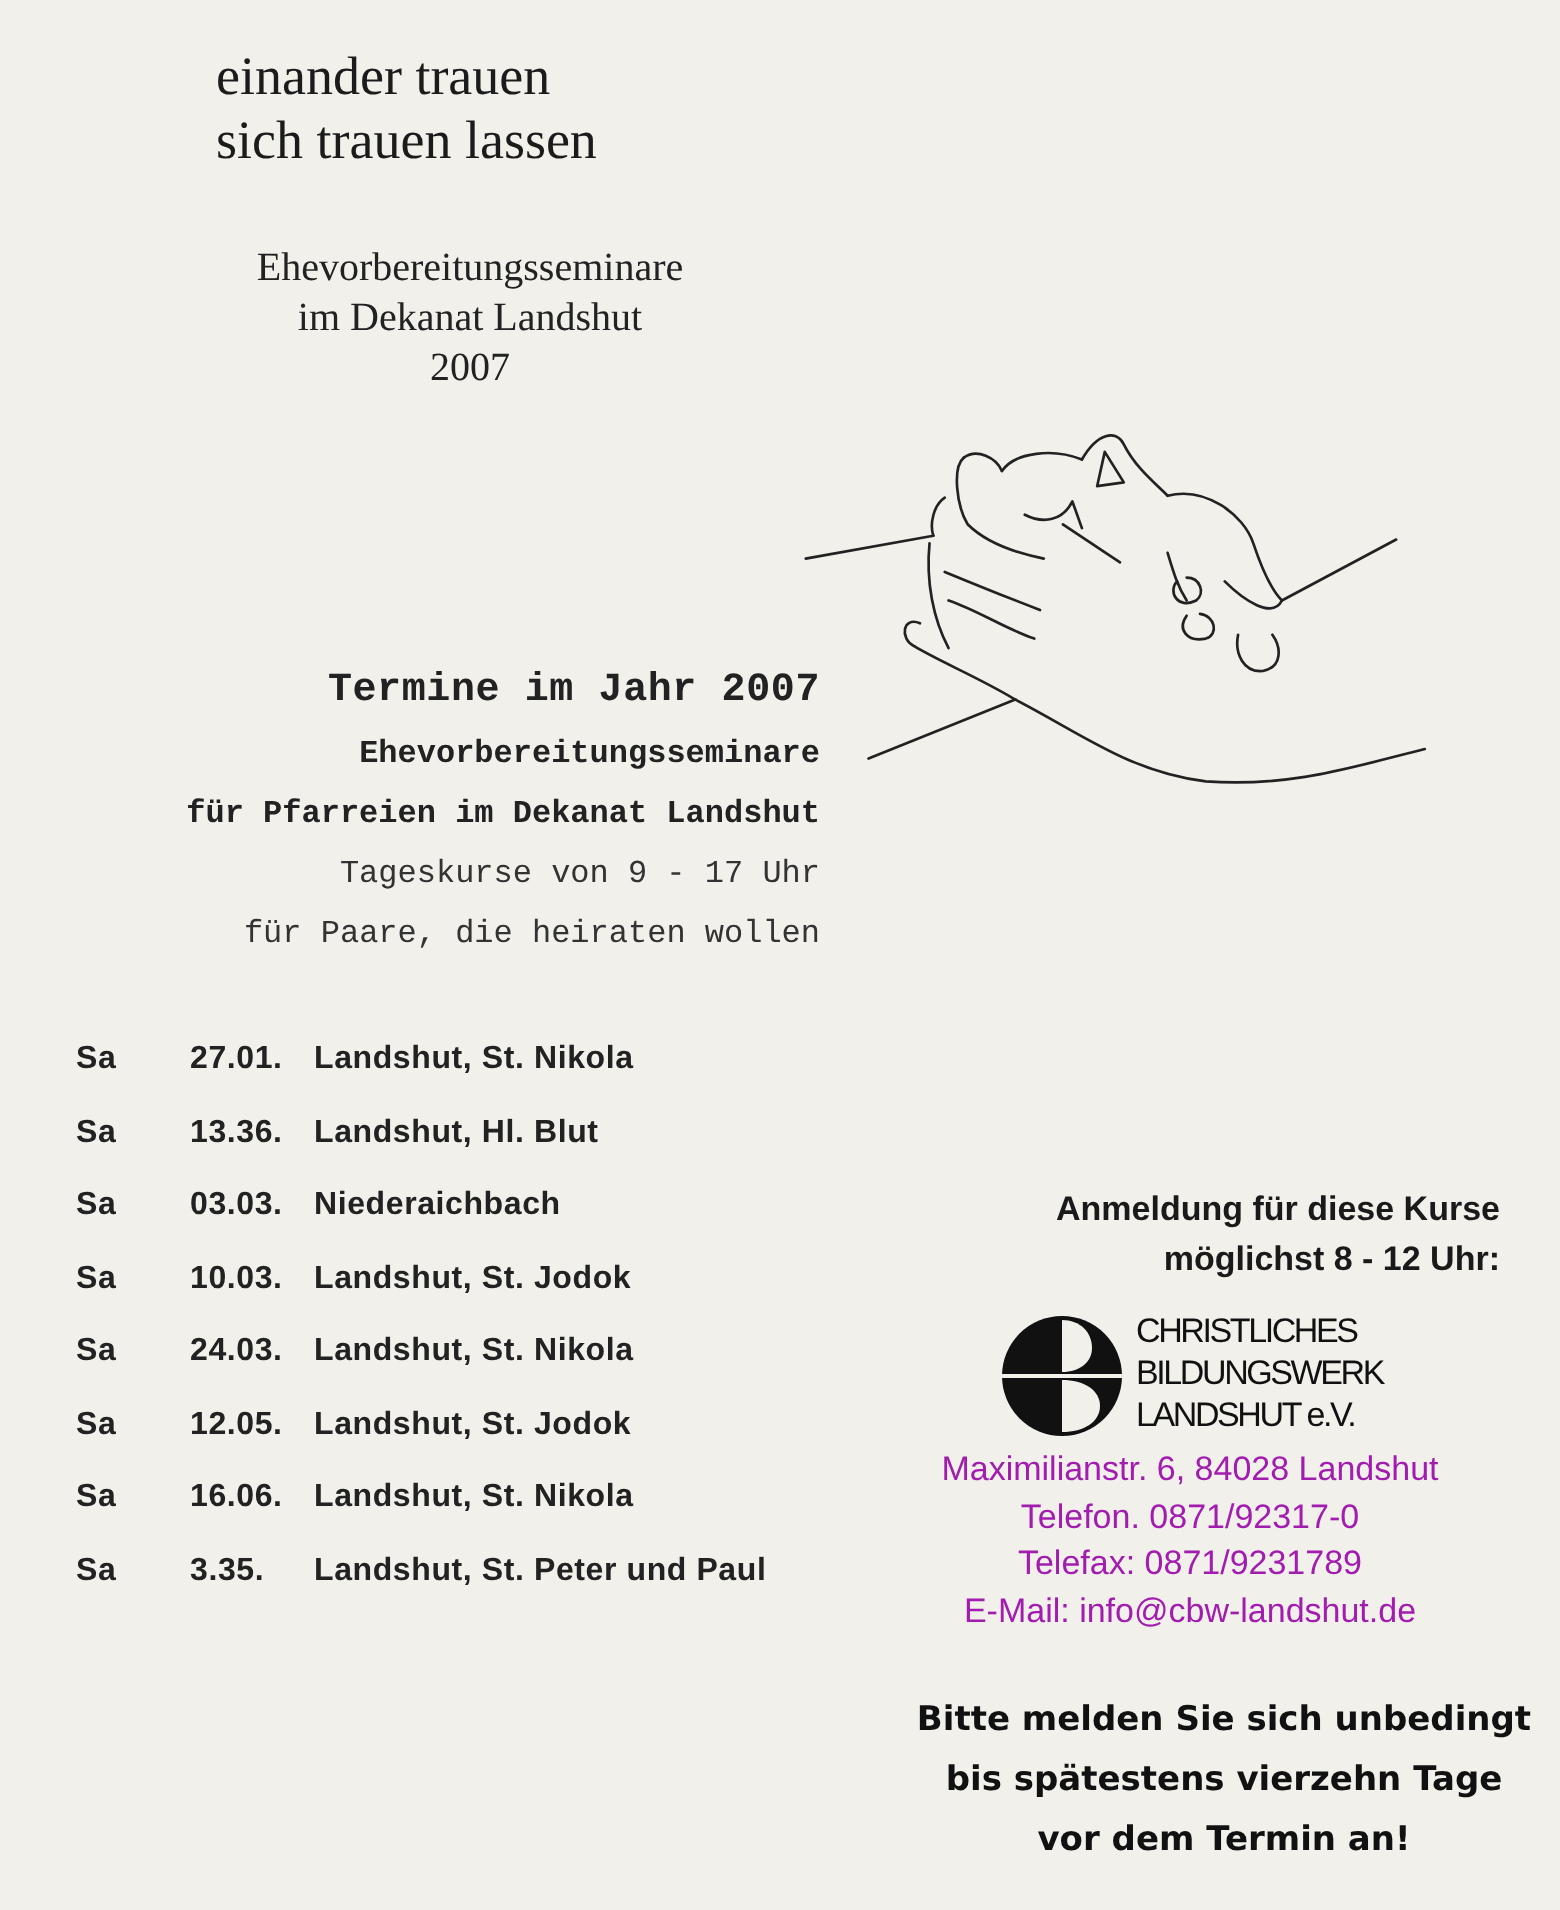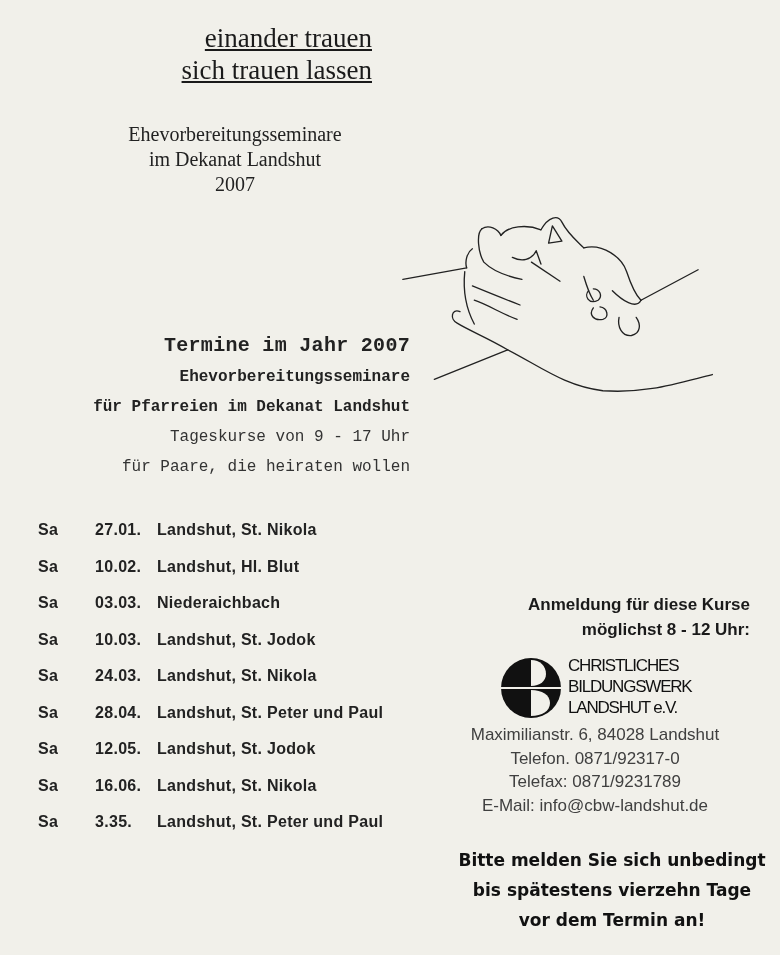--- a/index.html
+++ b/index.html
@@ -11,9 +11,8 @@
     }
 
     #title-block {
-      position:absolute; left:82px; top:22px; width:290px;
-      text-align:right;
-      text-decoration:underline;
+      position:absolute; left:108px; top:22px; width:290px;
+      text-align:left;
     }
     #title-block .t1 { font-family:"Liberation Serif", serif; font-size:27px; line-height:32px; color:#1b1b1b; }
     #subtitle-block {

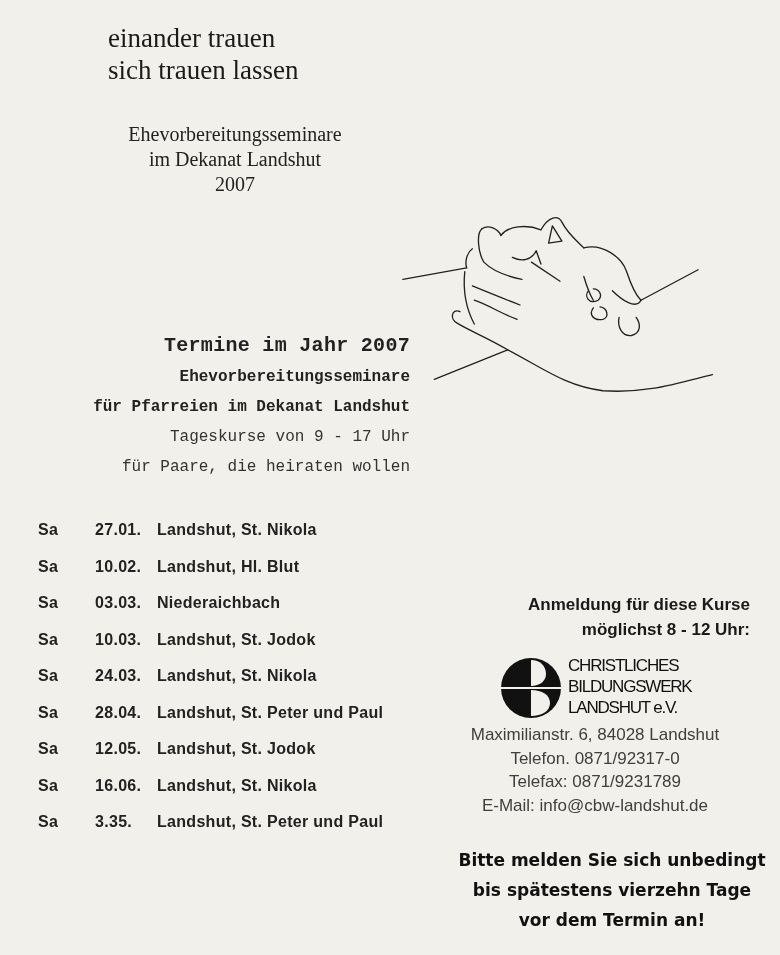--- a/index.html
+++ b/index.html
@@ -116,7 +116,7 @@
 
 <div id="dates">
   <div class="date-row"><span class="day">Sa</span><span class="date">27.01.</span><span>Landshut, St. Nikola</span></div>
-  <div class="date-row"><span class="day">Sa</span><span class="date">10.02.</span><span>Landshut, Hl. Blut</span></div>
+  <div class="date-row"><span class="day">Sa</span><span class="date">13.36.</span><span>Landshut, Hl. Blut</span></div>
   <div class="date-row"><span class="day">Sa</span><span class="date">03.03.</span><span>Niederaichbach</span></div>
   <div class="date-row"><span class="day">Sa</span><span class="date">10.03.</span><span>Landshut, St. Jodok</span></div>
   <div class="date-row"><span class="day">Sa</span><span class="date">24.03.</span><span>Landshut, St. Nikola</span></div>

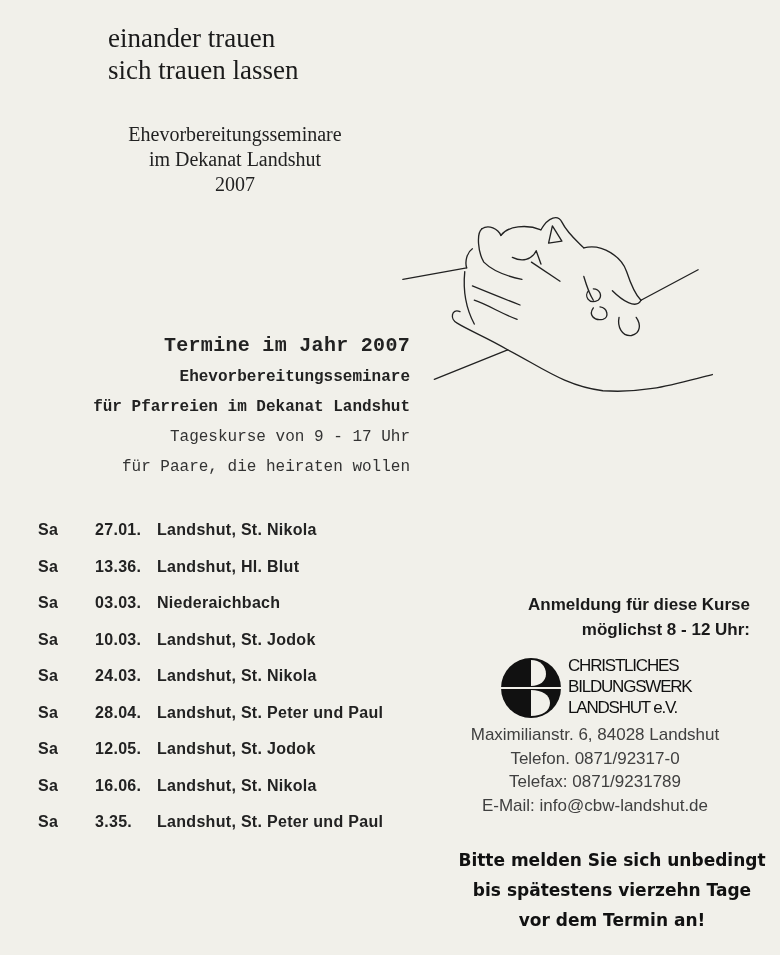--- a/index.html
+++ b/index.html
@@ -120,7 +120,6 @@
   <div class="date-row"><span class="day">Sa</span><span class="date">03.03.</span><span>Niederaichbach</span></div>
   <div class="date-row"><span class="day">Sa</span><span class="date">10.03.</span><span>Landshut, St. Jodok</span></div>
   <div class="date-row"><span class="day">Sa</span><span class="date">24.03.</span><span>Landshut, St. Nikola</span></div>
-  <div class="date-row"><span class="day">Sa</span><span class="date">28.04.</span><span>Landshut, St. Peter und Paul</span></div>
   <div class="date-row"><span class="day">Sa</span><span class="date">12.05.</span><span>Landshut, St. Jodok</span></div>
   <div class="date-row"><span class="day">Sa</span><span class="date">16.06.</span><span>Landshut, St. Nikola</span></div>
   <div class="date-row"><span class="day">Sa</span><span class="date">3.35.</span><span>Landshut, St. Peter und Paul</span></div>

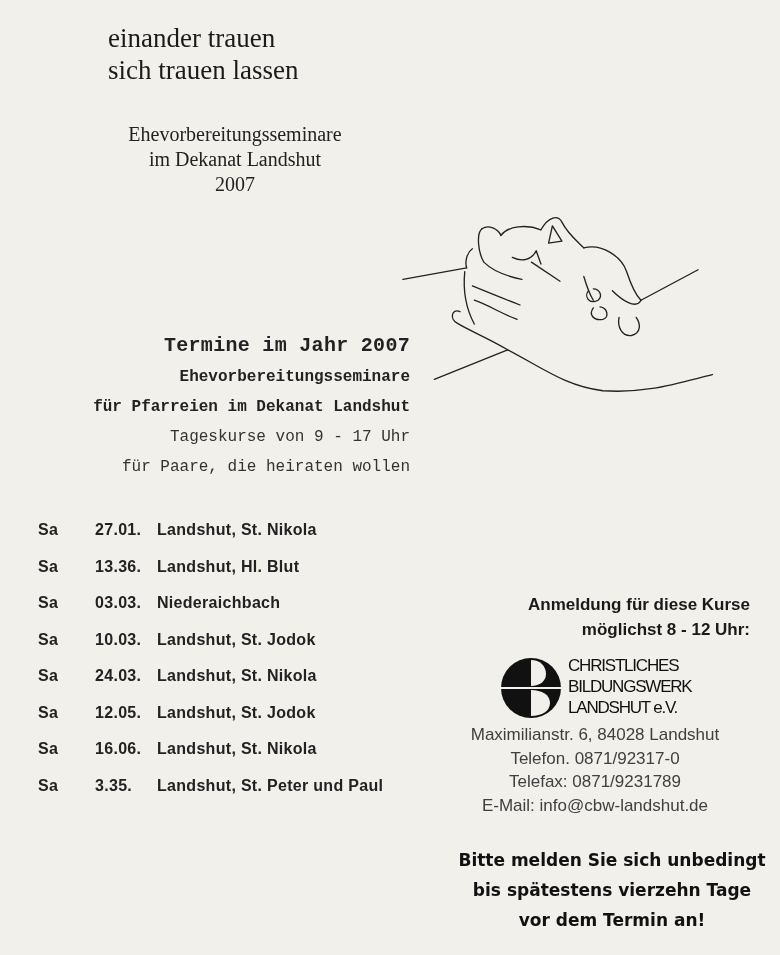--- a/index.html
+++ b/index.html
@@ -54,7 +54,7 @@
 
     #contact {
       position:absolute; left:430px; top:723px; width:330px; text-align:center;
-      font-family:"Liberation Sans", sans-serif; font-size:17px; line-height:23.5px; color:#404040;
+      font-family:"Liberation Sans", sans-serif; font-size:17px; line-height:23.5px; color:#a21caf;
     }
 
     #notice {

